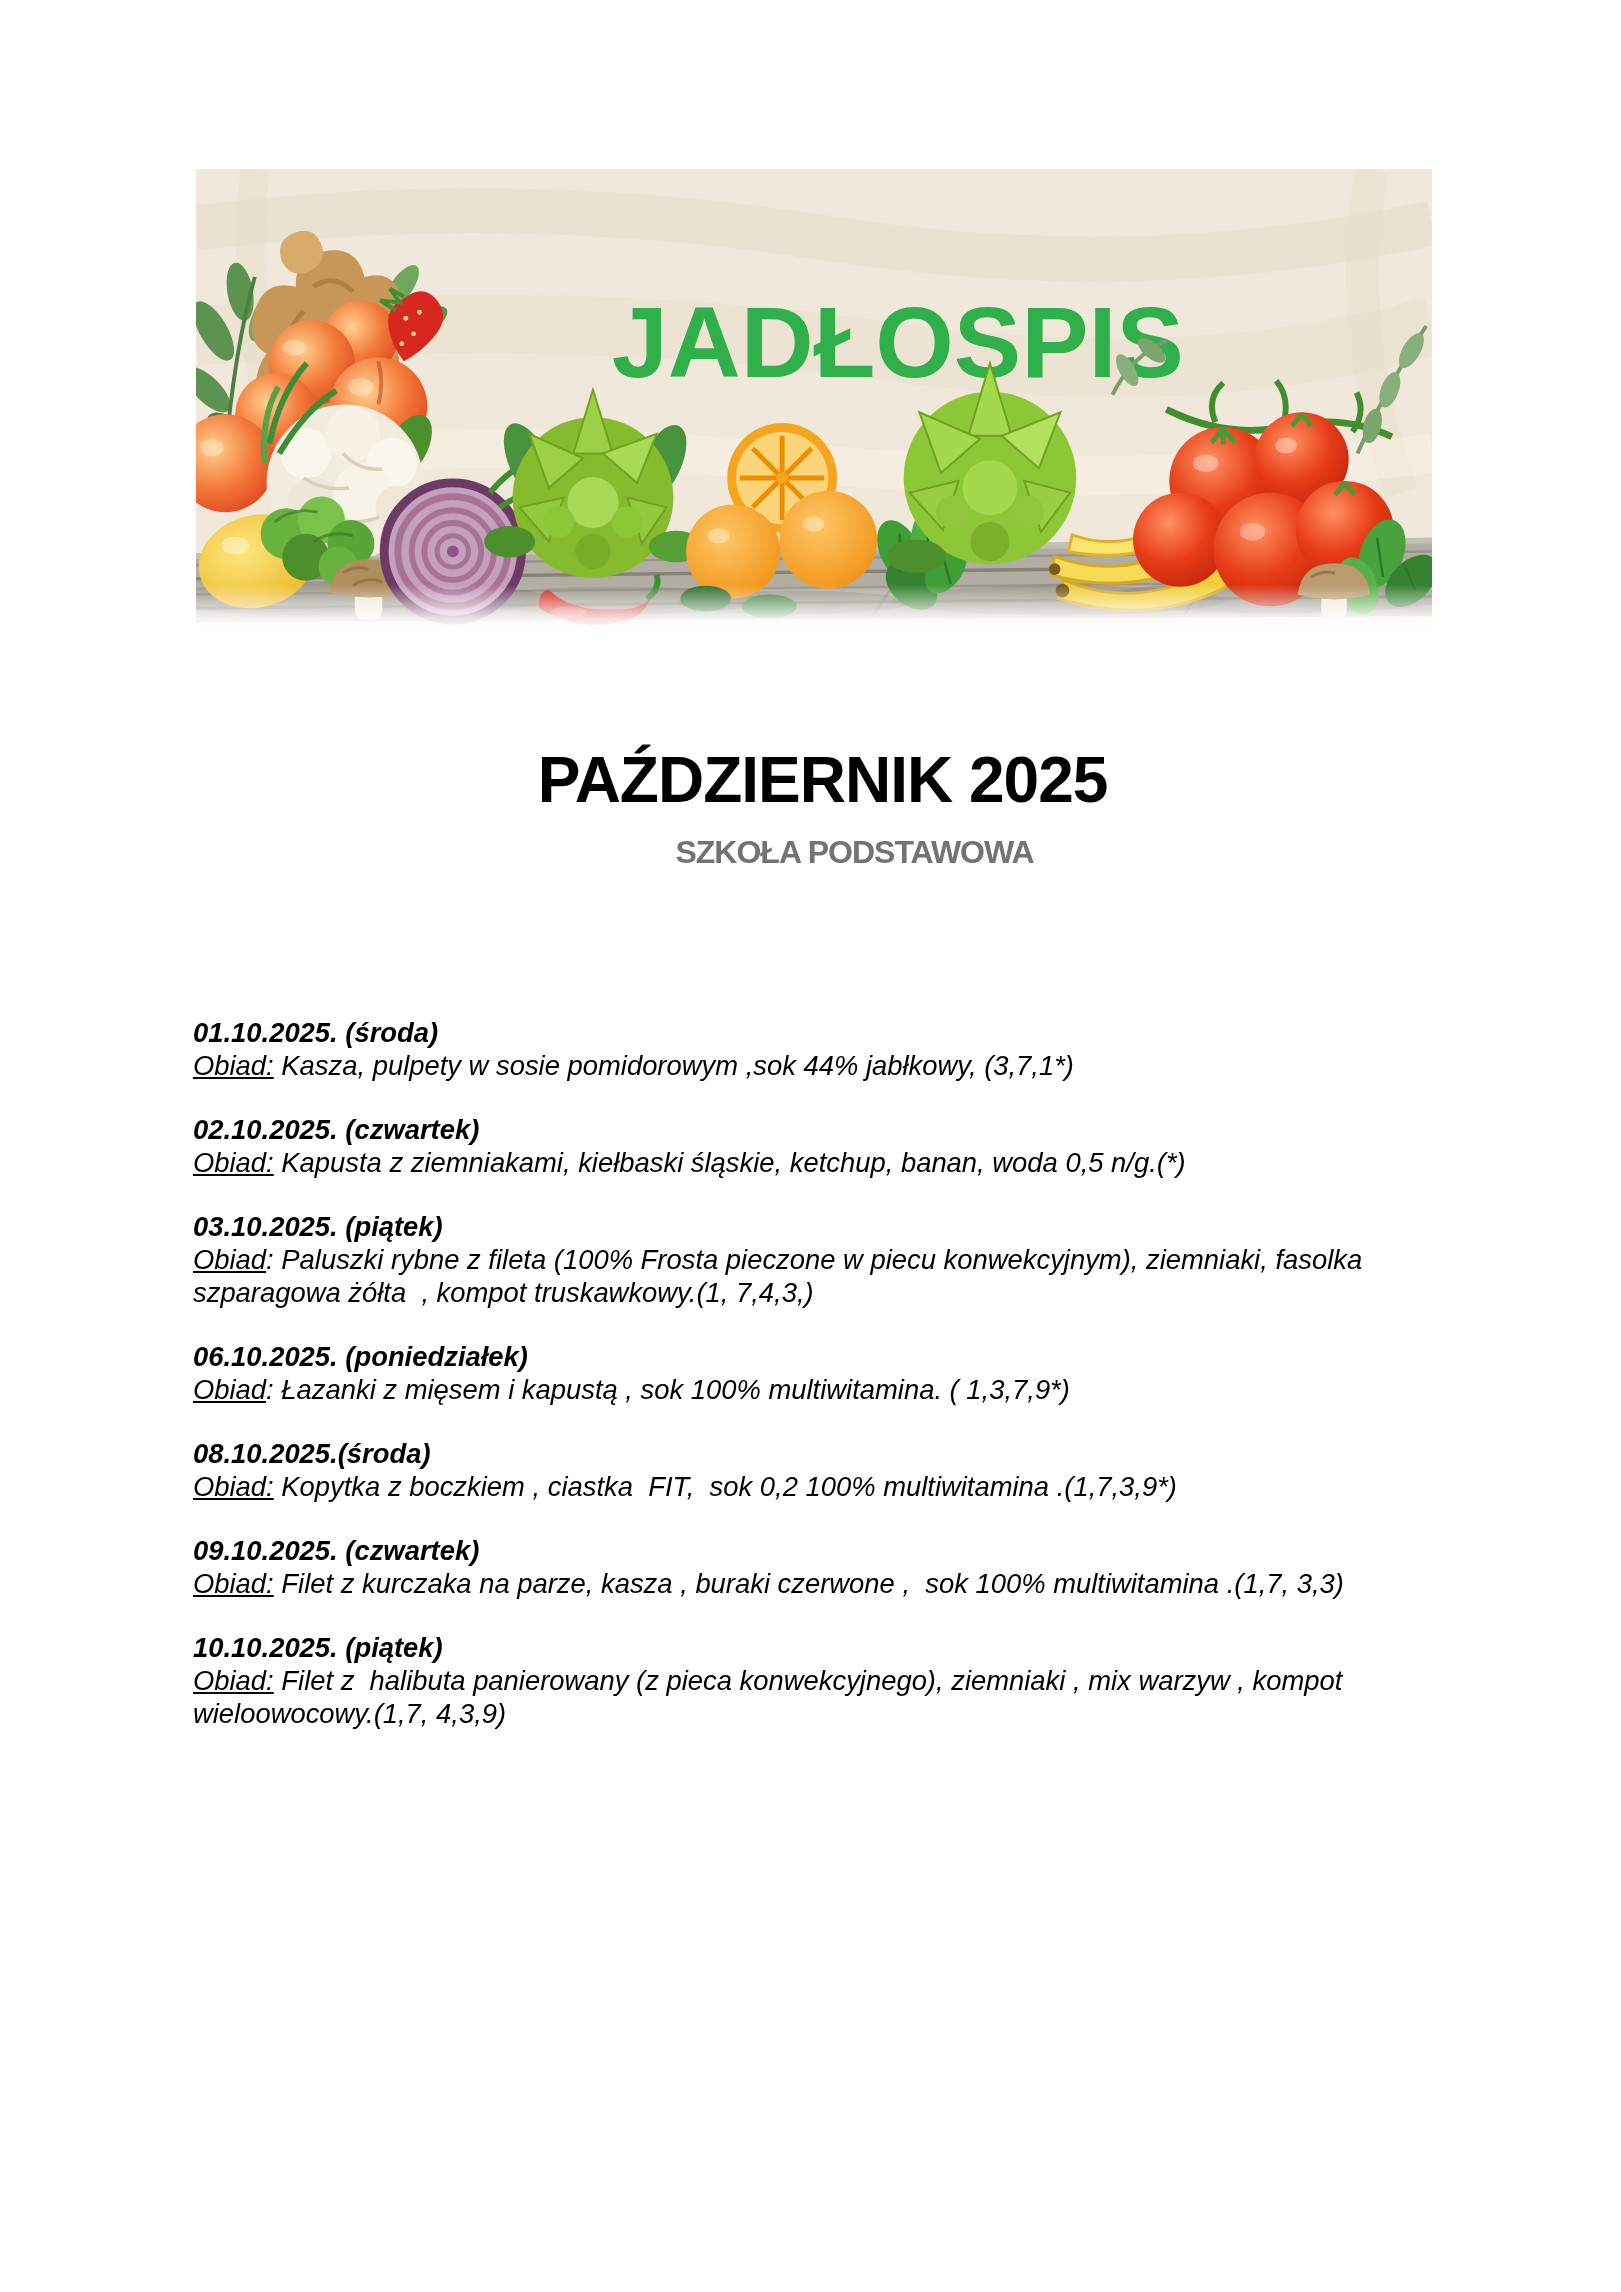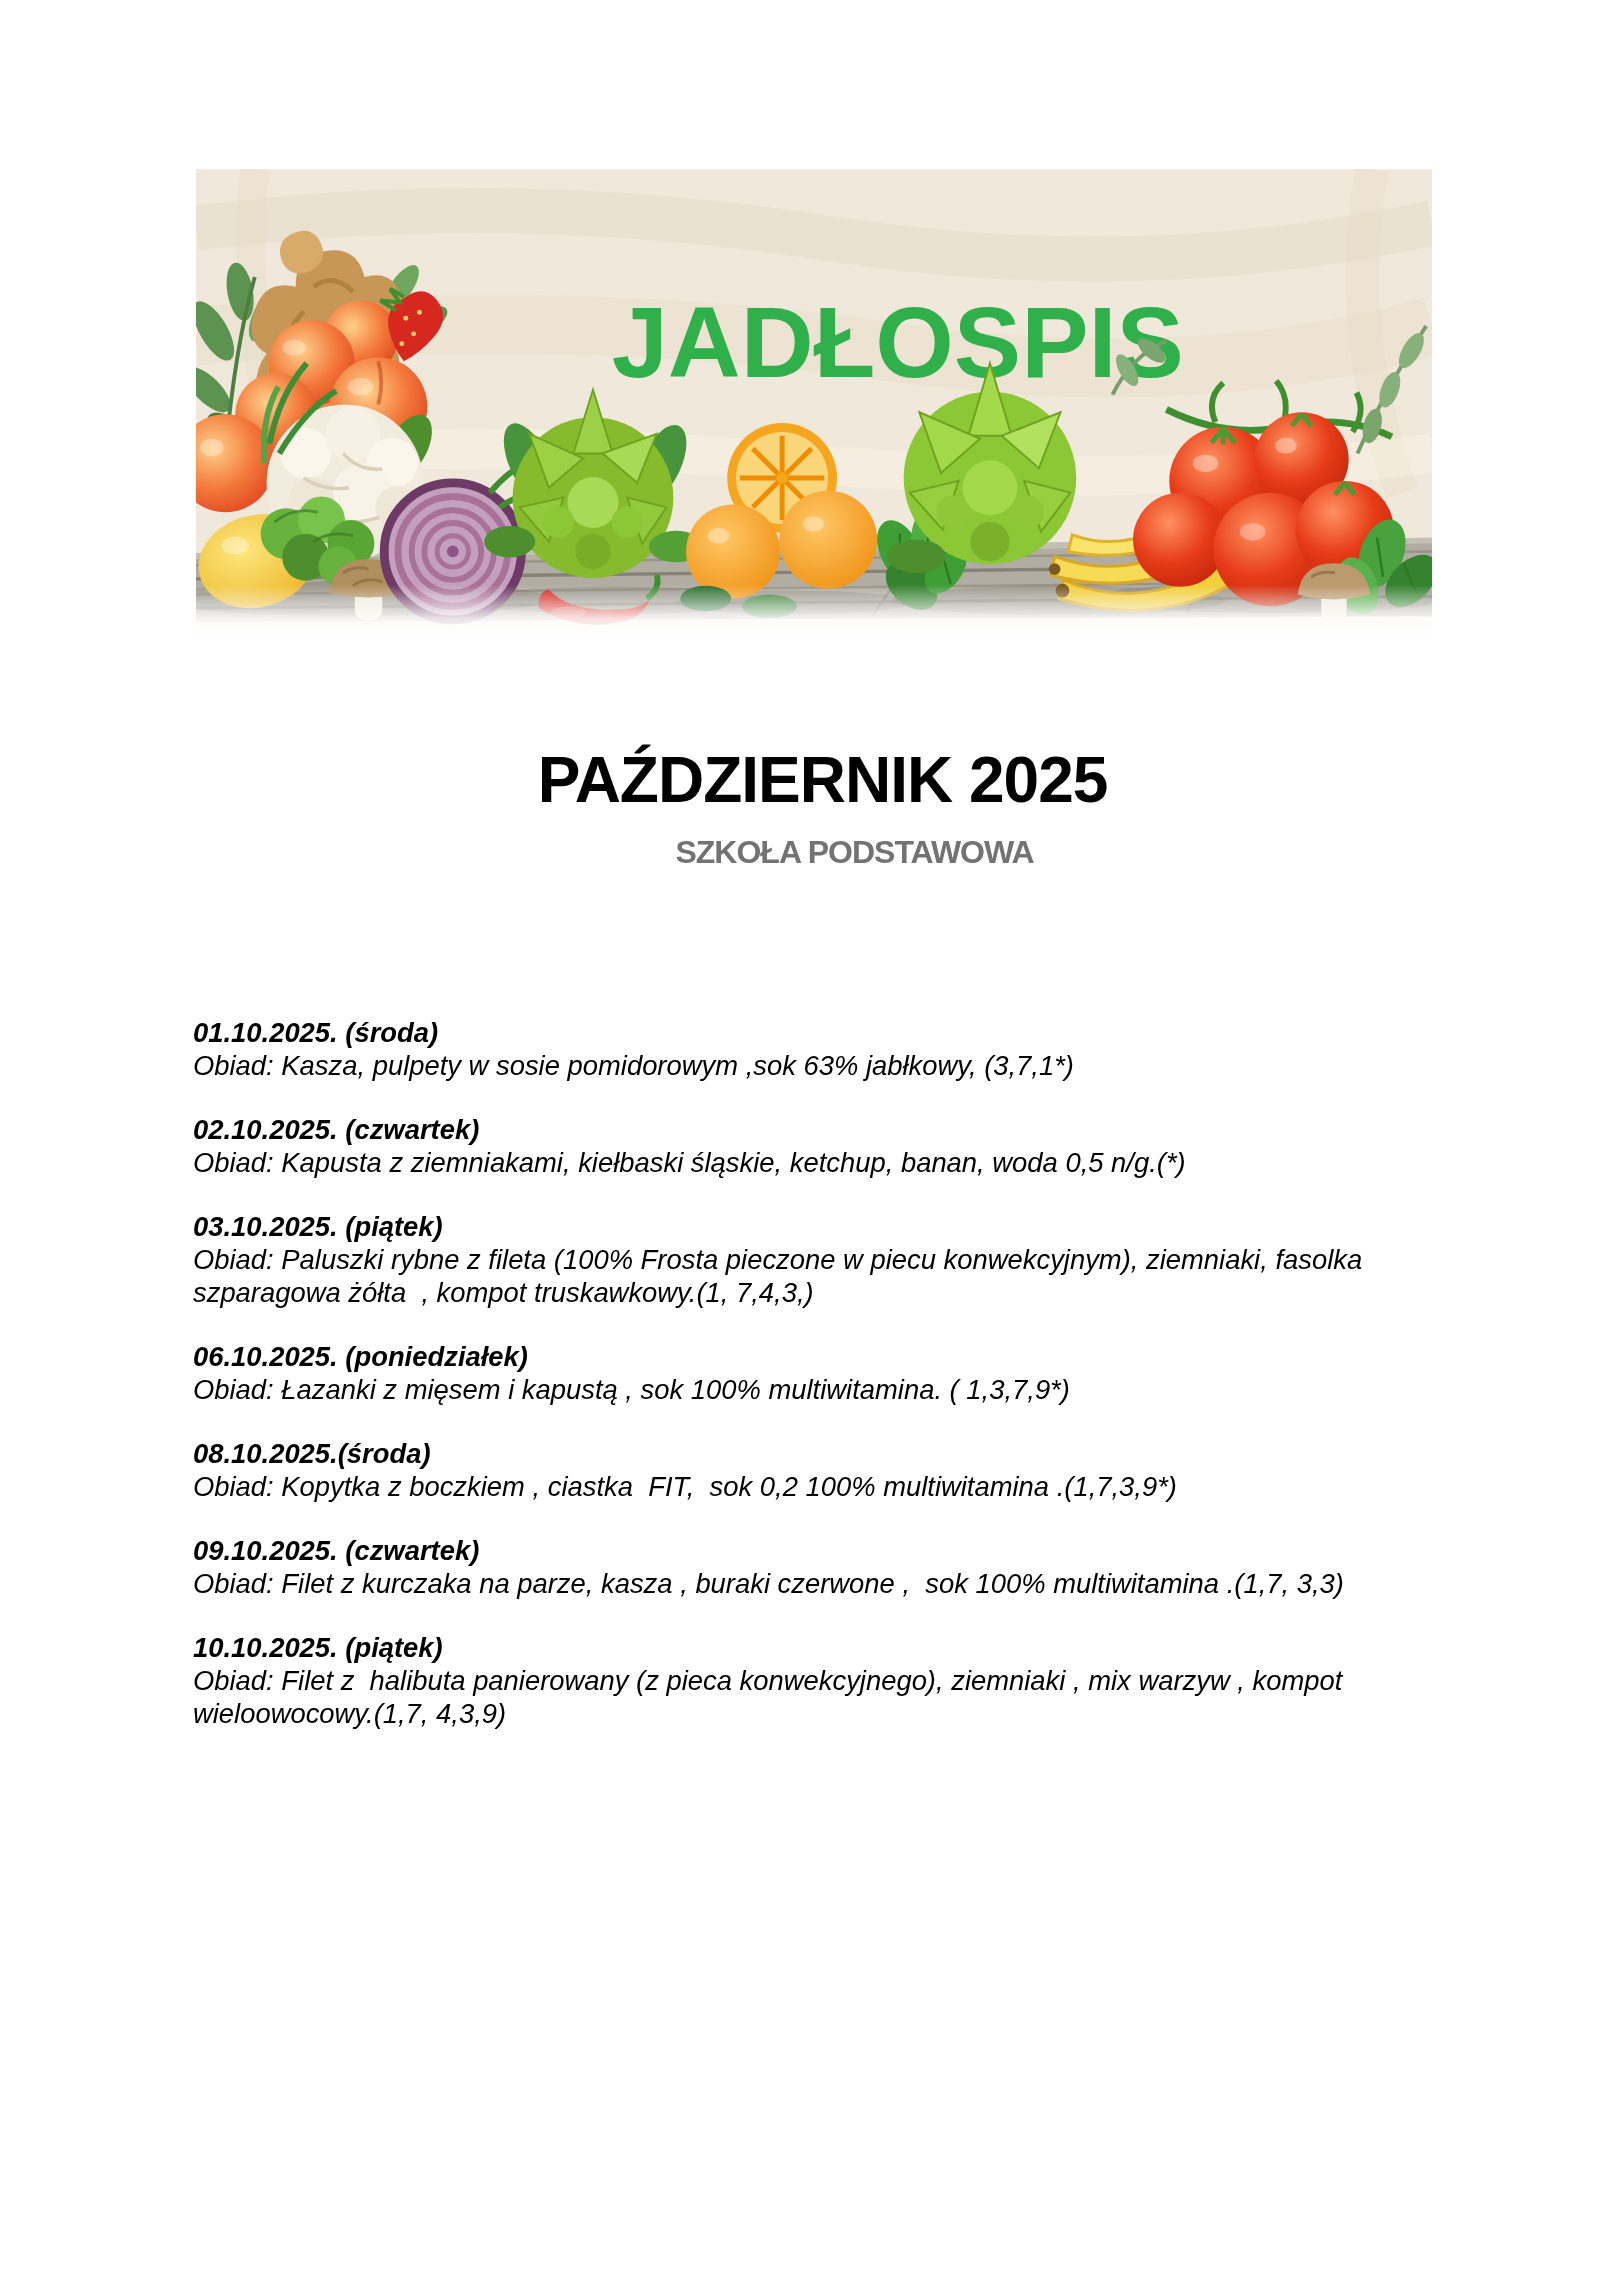--- a/index.html
+++ b/index.html
@@ -25,7 +25,7 @@
   .entry{margin:0 0 31px 0;}
   .entry p{margin:0;font-size:27.4px;line-height:33px;font-style:italic;}
   .entry-date{font-weight:bold;}
-  .meal-label{text-align:right;}
+  .meal-label{text-decoration:underline;text-align:right;}
   .meal-text{white-space:pre-wrap;}
 </style>
 </head>

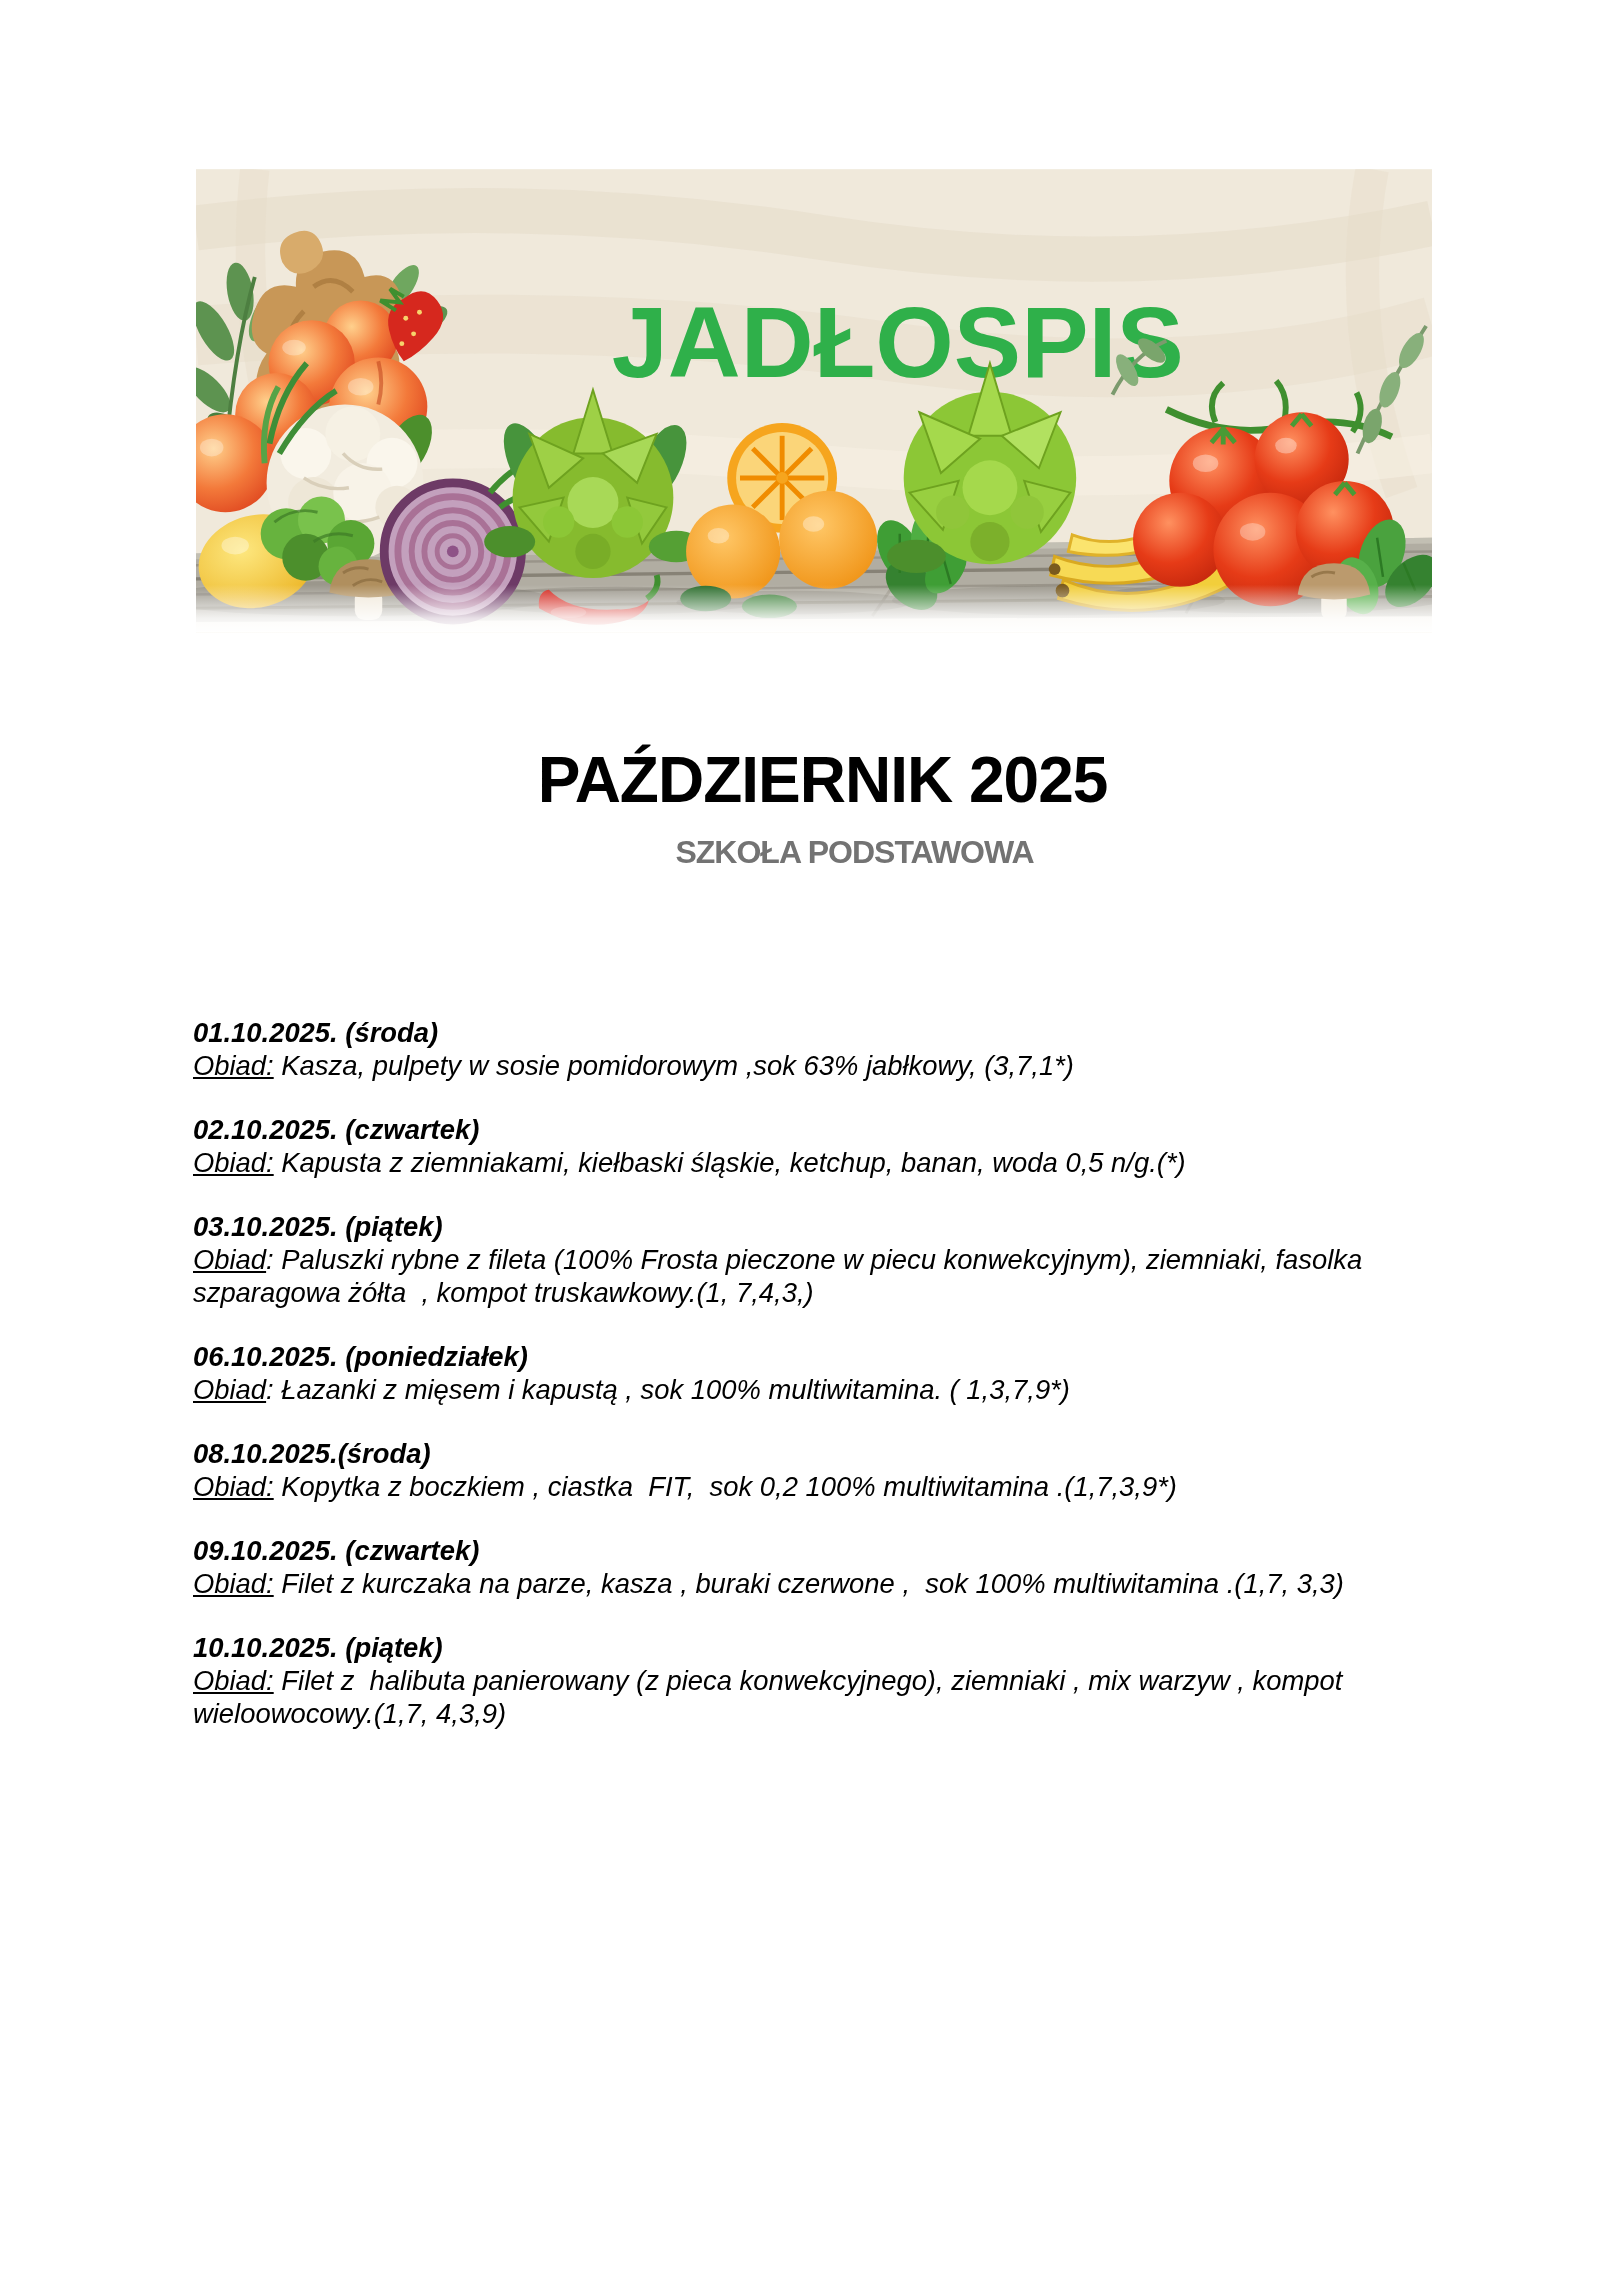--- a/index.html
+++ b/index.html
@@ -299,7 +299,7 @@
 <div class="menu" id="menu-entries">
     <div class="entry">
       <p class="entry-date">01.10.2025. (środa)</p>
-      <p class="entry-meal"><span class="meal-label">Obiad:</span><span class="meal-text"> Kasza, pulpety w sosie pomidorowym ,sok 63% jabłkowy, (3,7,1*)</span></p>
+      <p class="entry-meal"><span class="meal-label">Obiad:</span><span class="meal-text"> Kasza, pulpety w sosie pomidorowym ,sok 44% jabłkowy, (3,7,1*)</span></p>
     </div>
     <div class="entry">
       <p class="entry-date">02.10.2025. (czwartek)</p>

